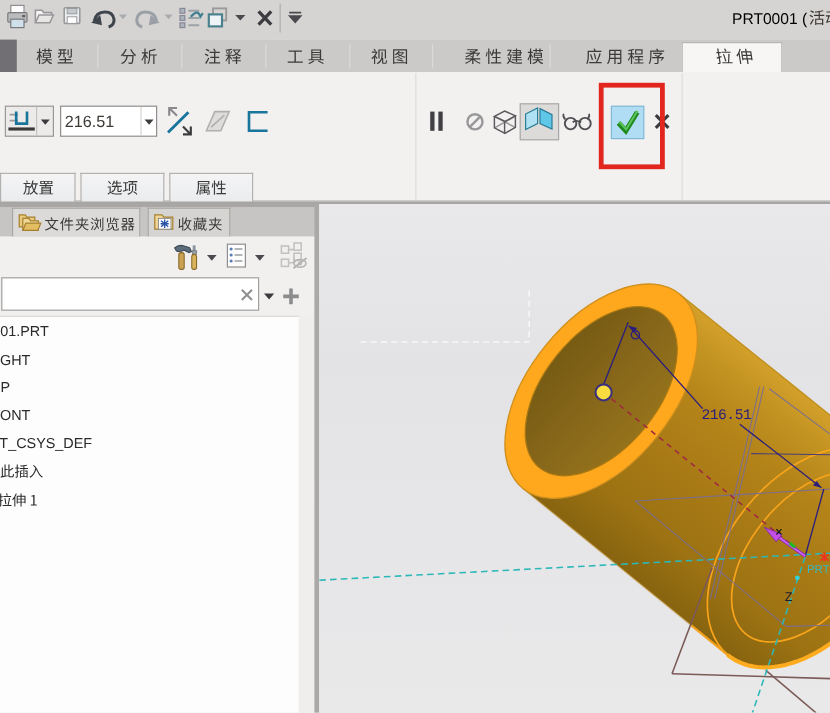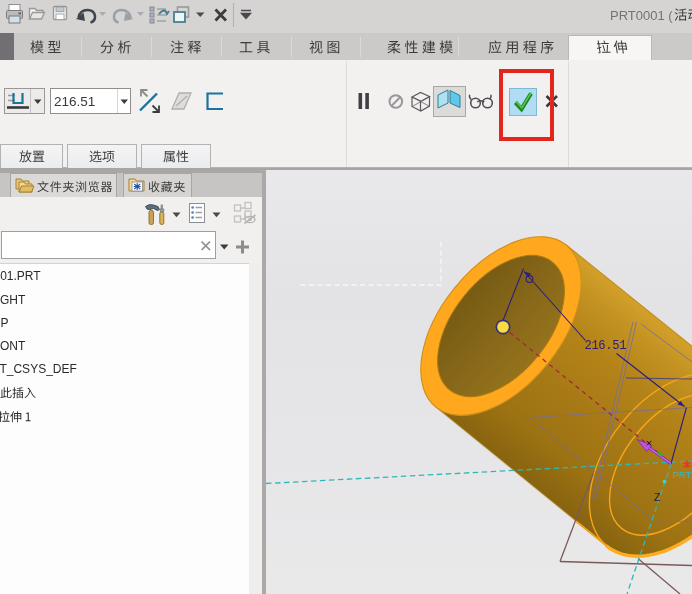--- a/index.html
+++ b/index.html
@@ -52,7 +52,7 @@
     <path d="M233.5 3 V27" stroke="#b6b4b2" stroke-width="1.2"></path>
     <path d="M241 10.5 h10 M241.5 13.5 h9 l-4.5 5 z" stroke="#4a4a4e" fill="#4a4a4e" stroke-width="1.4"></path>
   </svg>
-<div class="abs" style="left:610px;top:8px;width:80px;height:17px;font-size:13px;color:#737373;white-space:nowrap">PRT0001 (</div>
+<div class="abs" style="left:610px;top:8px;width:80px;height:17px;font-size:13px;color:#000000;white-space:nowrap">PRT0001 (</div>
 <svg style="position:absolute;left:674.0px;top:6.2px;" width="27.0" height="18.2" viewBox="0 0 27.0 18.2">
     <g fill="#3a3632" transform="translate(0,13.77) scale(0.013500,-0.013500)">
       <path transform="translate(0.0)" d="M91 774C152 741 236 693 278 662L322 724C279 752 194 798 133 827ZM42 499C103 466 186 418 227 390L269 452C226 480 142 525 83 554ZM65 -16 129 -67C188 26 258 151 311 257L256 306C198 193 119 61 65 -16ZM320 547V475H609V309H392V-79H462V-36H819V-74H891V309H680V475H957V547H680V722C767 737 848 756 914 778L854 836C743 797 540 765 367 747C375 730 385 701 389 683C460 690 535 699 609 710V547ZM462 32V240H819V32Z"></path>

